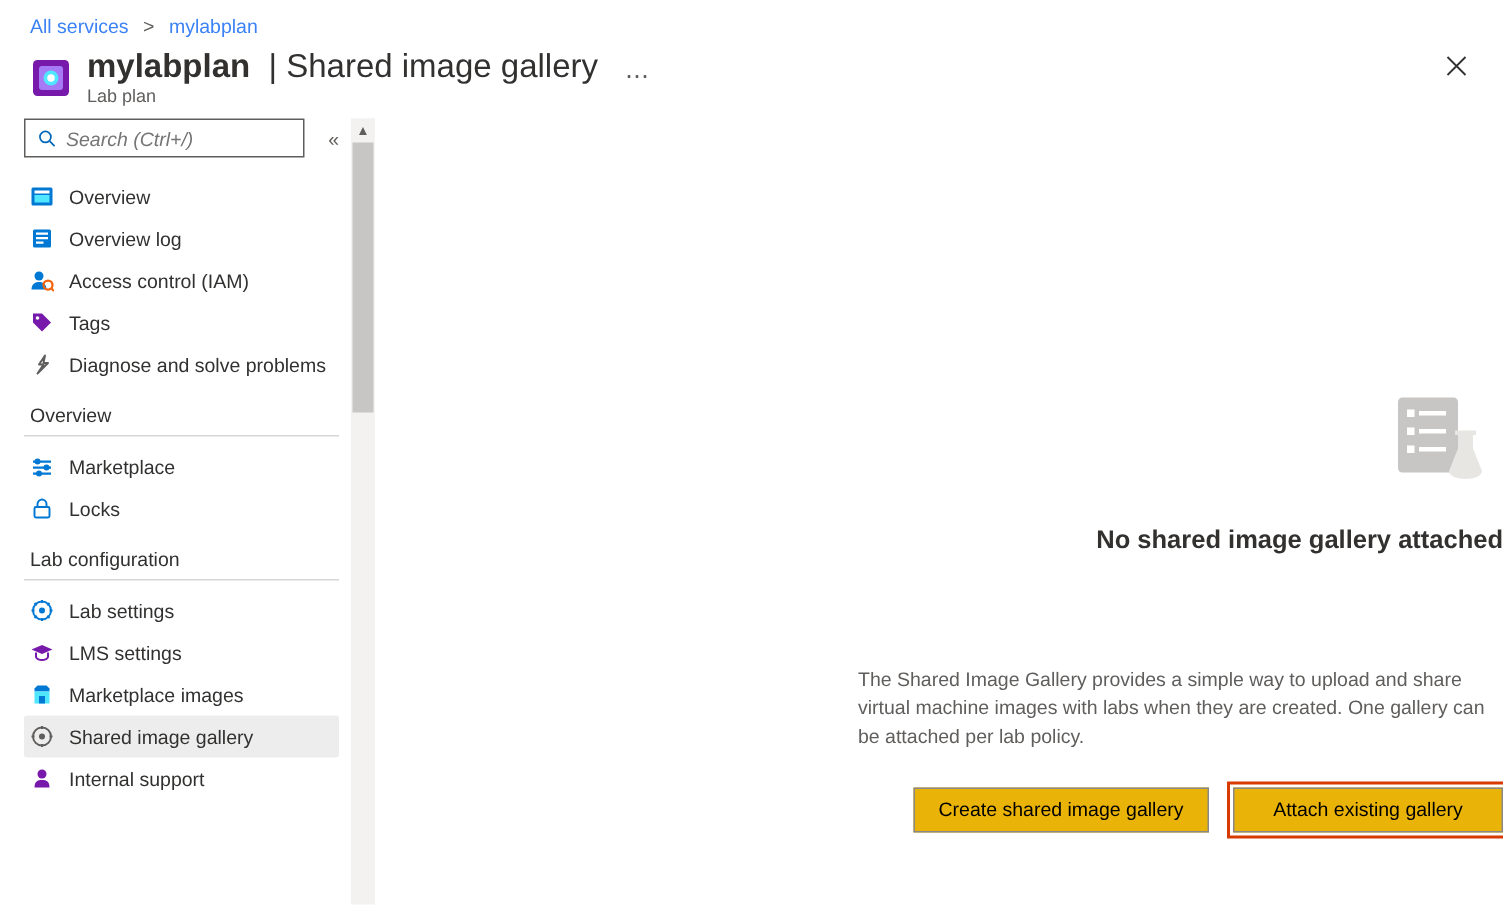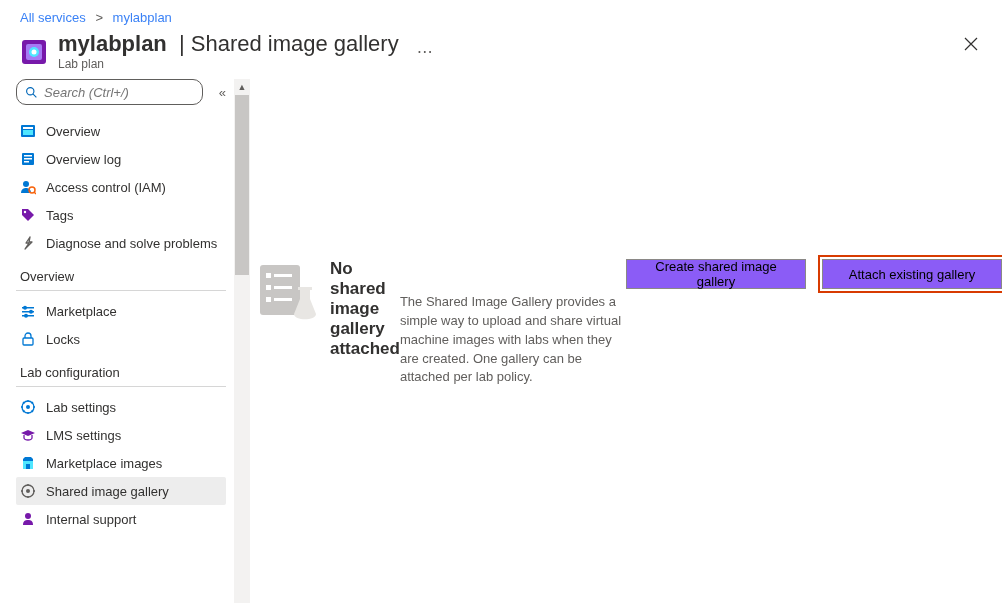--- a/index.html
+++ b/index.html
@@ -96,7 +96,7 @@
     .search-box {
       flex: 1;
       border: 1px solid #605e5c;
-      border-radius: 10px;
+      border-radius: 0;
       padding: 4px 8px;
       display: flex;
       align-items: center;

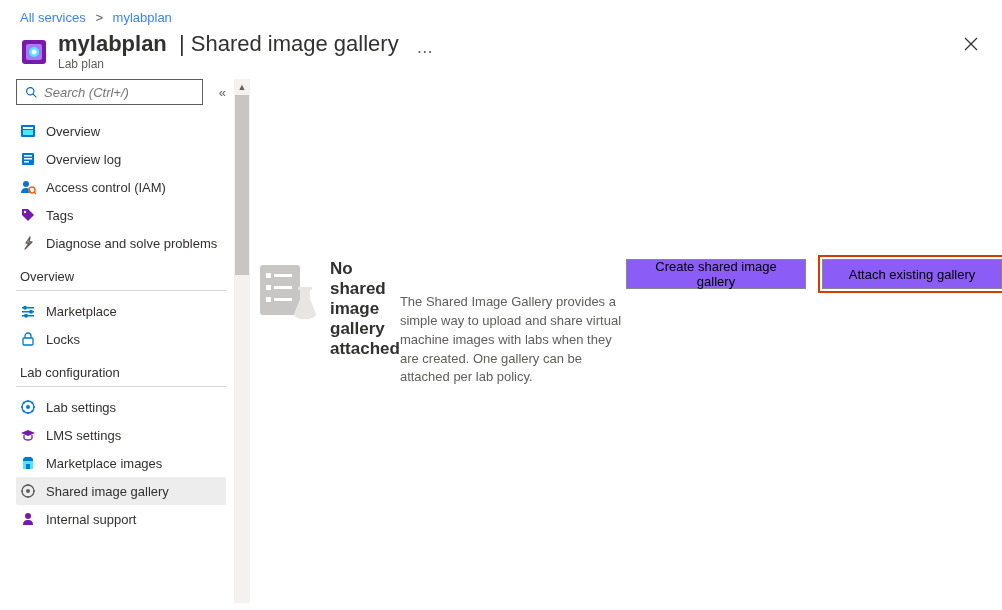--- a/index.html
+++ b/index.html
@@ -179,8 +179,8 @@
     .main {
       flex: 1;
       display: flex;
-      flex-direction: row;
-      align-items: flex-start;
+      flex-direction: column;
+      align-items: flex-end;
       padding-top: 180px;
     }
     .empty-icon {

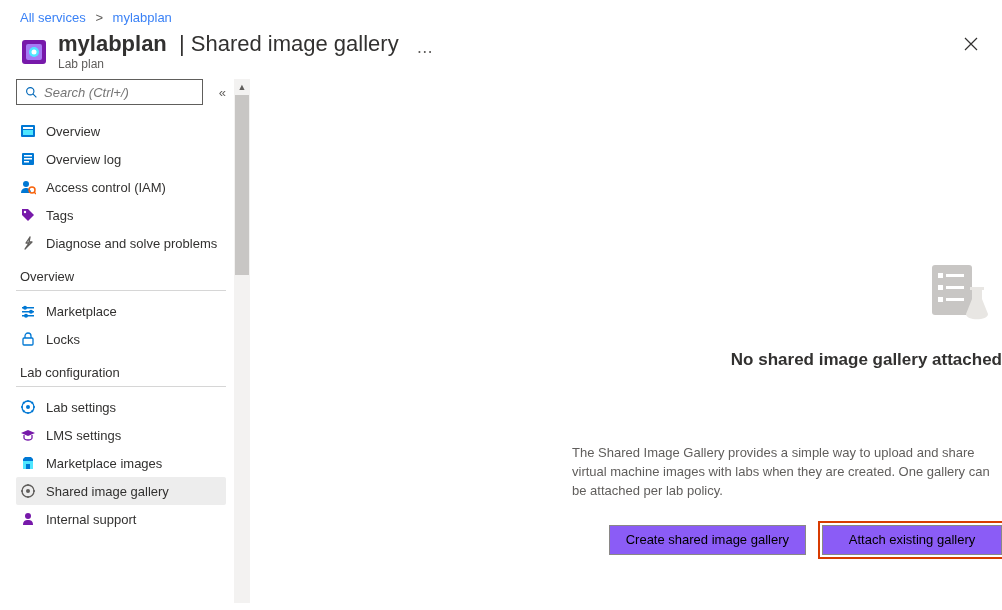--- a/index.html
+++ b/index.html
@@ -207,7 +207,7 @@
     }
     .btn {
       border: 1px solid #8a8886;
-      background: #8b5cf6;
+      background: #eab308;
       padding: 6px 16px;
       font-size: 13px;
       cursor: pointer;

